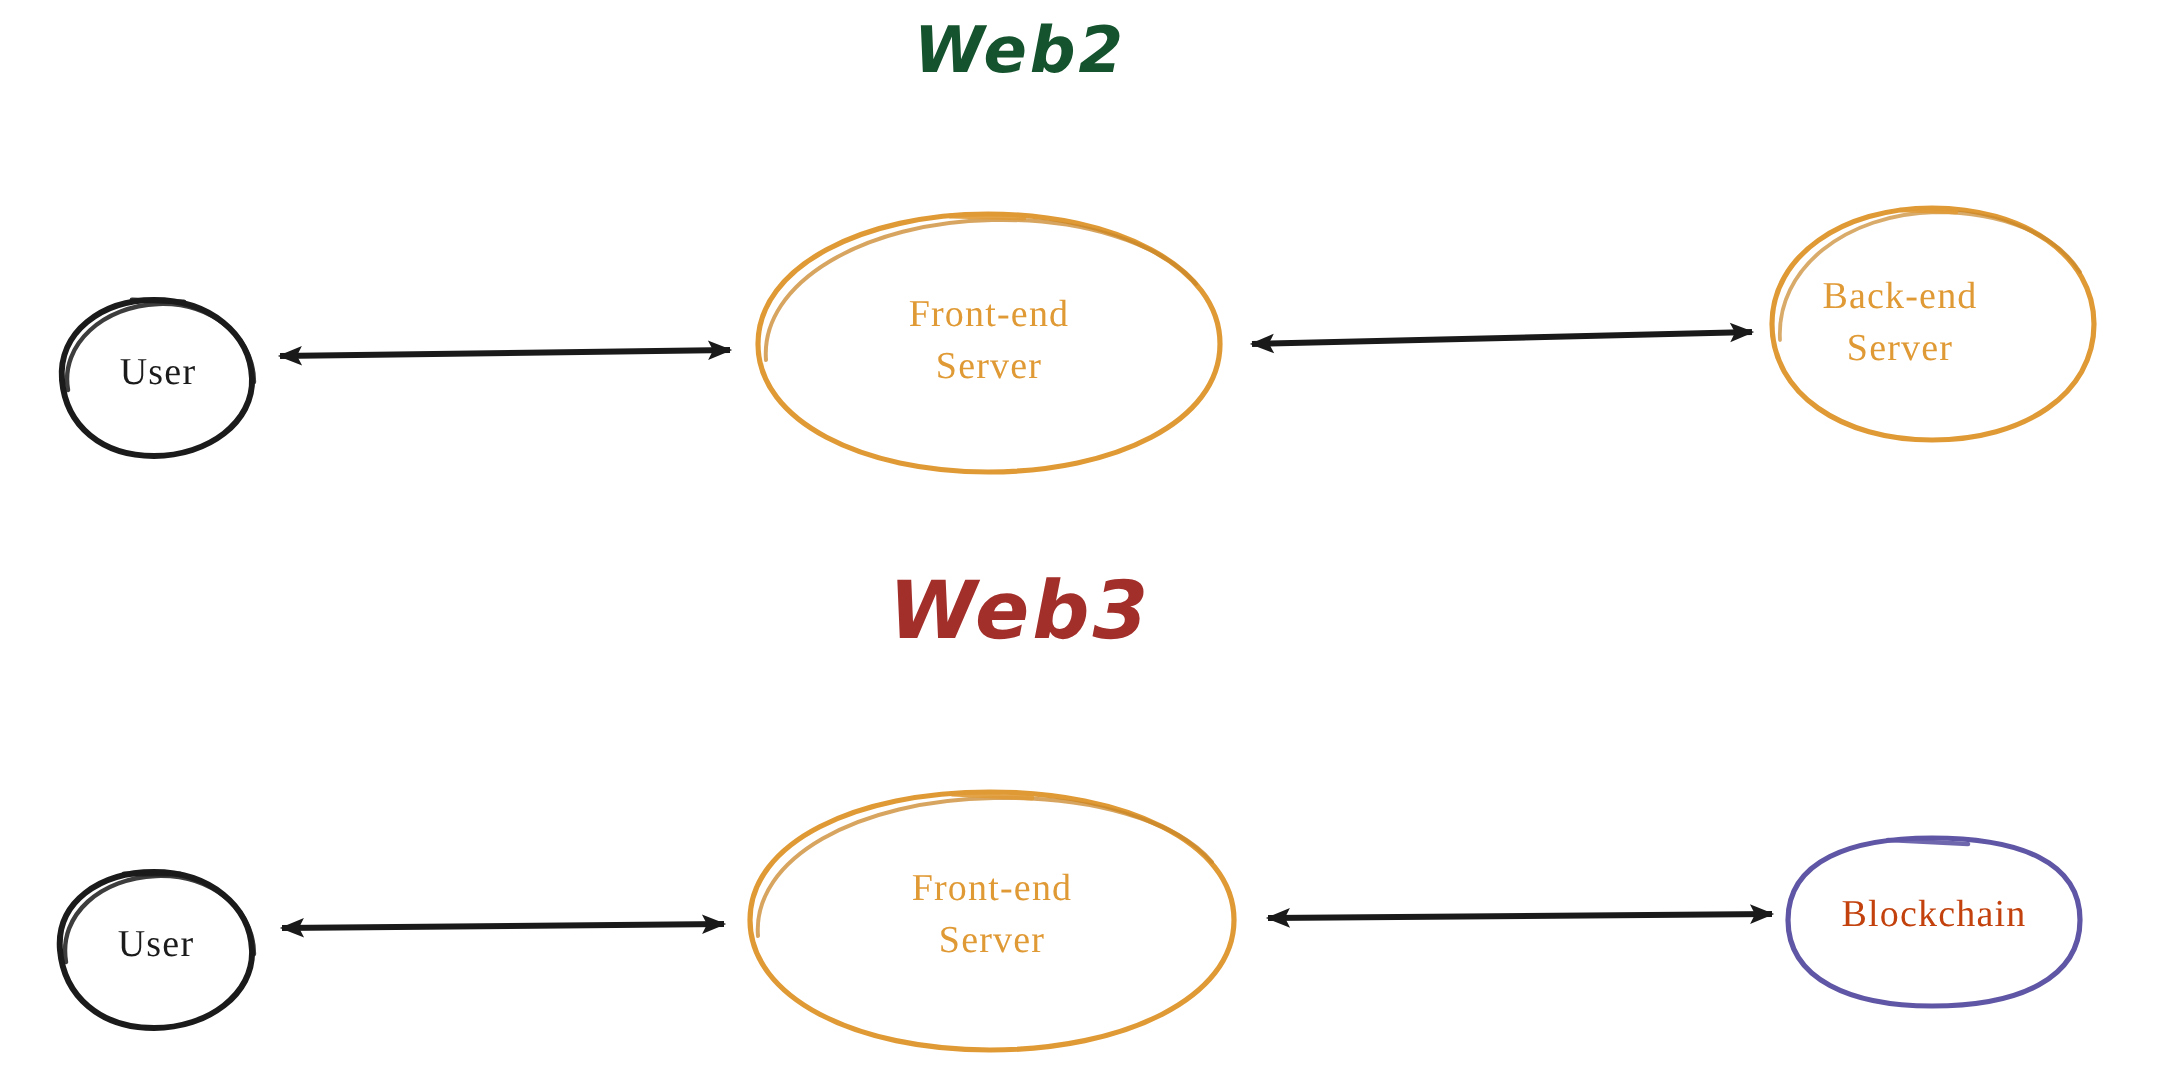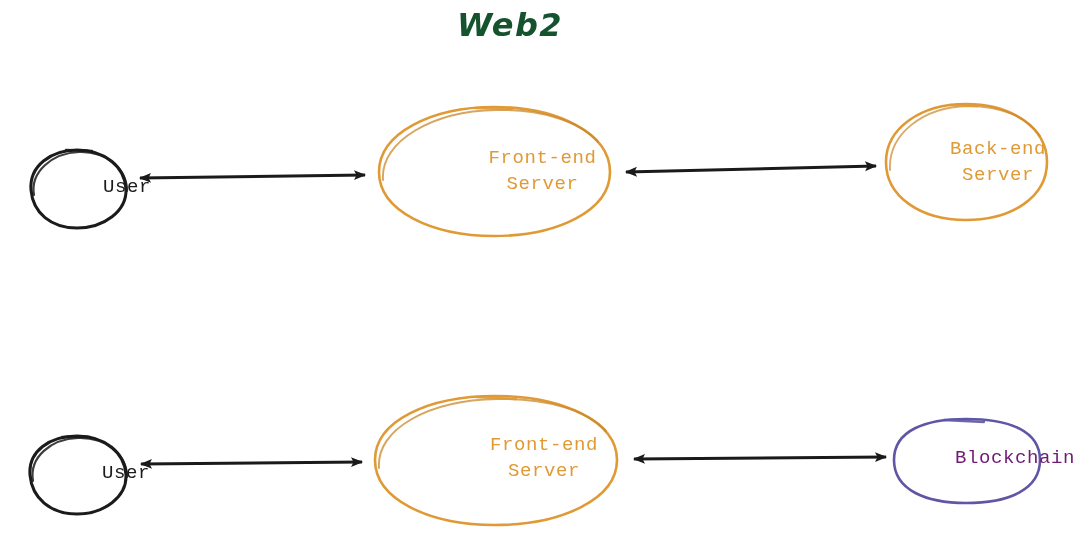--- a/index.html
+++ b/index.html
@@ -33,10 +33,9 @@
     letter-spacing: 1.5px;
   }
   .node-label {
-    font-family: Liberation Mono, monospace;
+    font-family: Liberation Serif, serif;
     font-weight: 400;
     letter-spacing: 0.6px;
-    padding-left: 48px;
   }
 </style>
 </head>

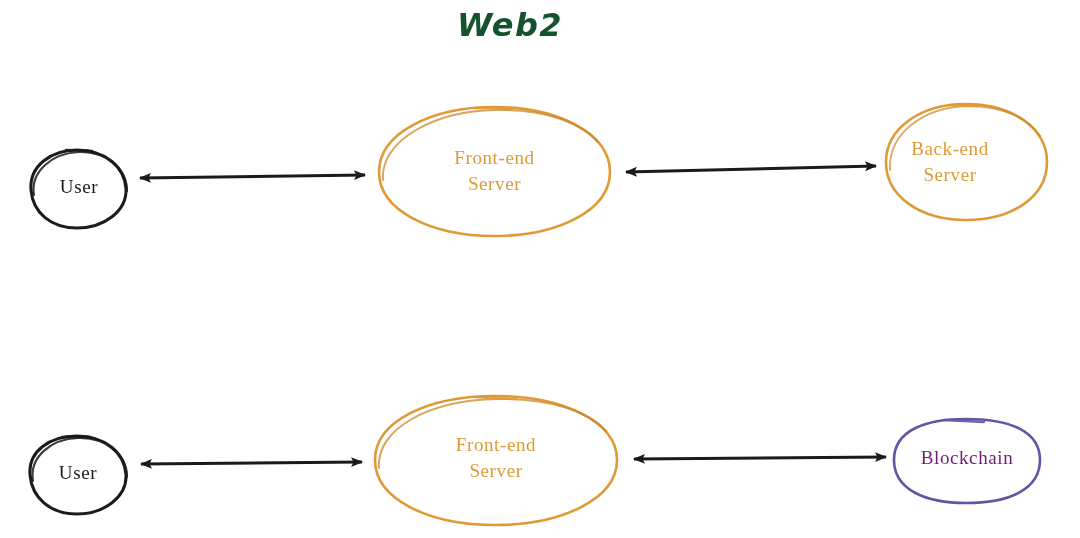--- a/index.html
+++ b/index.html
@@ -123,6 +123,10 @@
     <span>Web2</span>
   </div>
 
+  <div class="sec-title" style="position:absolute; left:0; top:283px; width:1020px; text-align:center;
+              font-size:40px; color:#A32F2B;">
+    <span>Web3</span>
+  </div>
 
   <div class="node-label" style="position:absolute; left:31px; top:176px; width:96px; text-align:center;
               font-size:19px; color:#1b1b1b;">

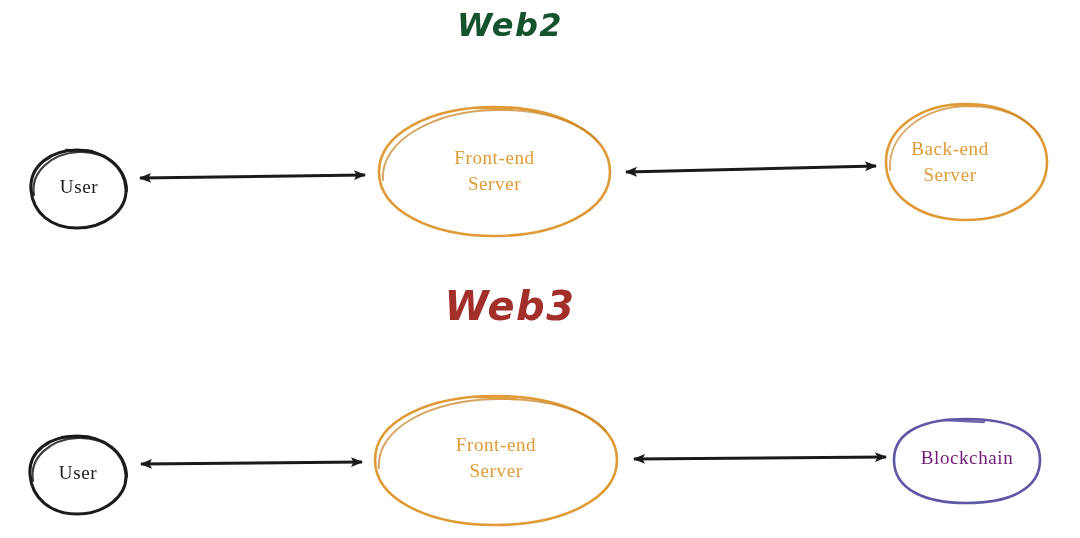--- a/index.html
+++ b/index.html
@@ -157,7 +157,7 @@
   </div>
 
   <div class="node-label" style="position:absolute; left:894px; top:447px; width:146px; text-align:center;
-              font-size:19px; color:#701a75;">
+              font-size:19px; color:#c2410c;">
     <span>Blockchain</span>
   </div>
 

